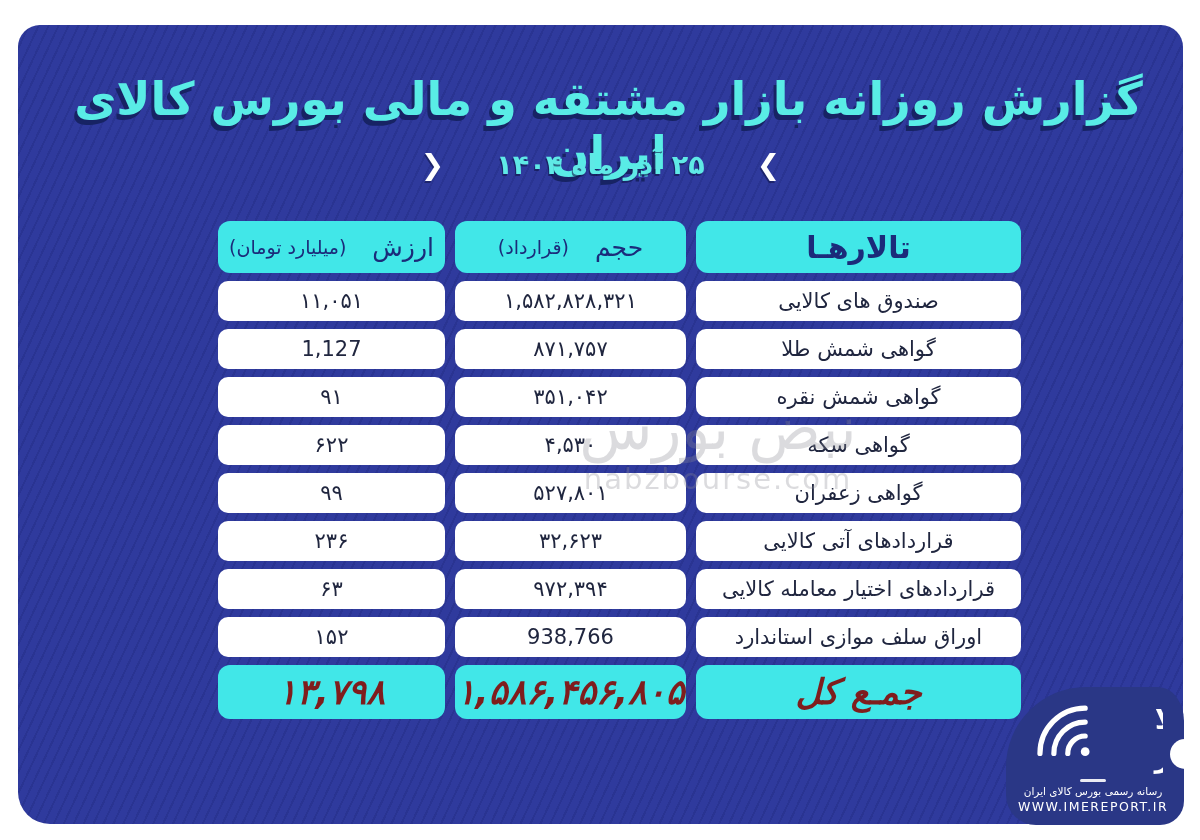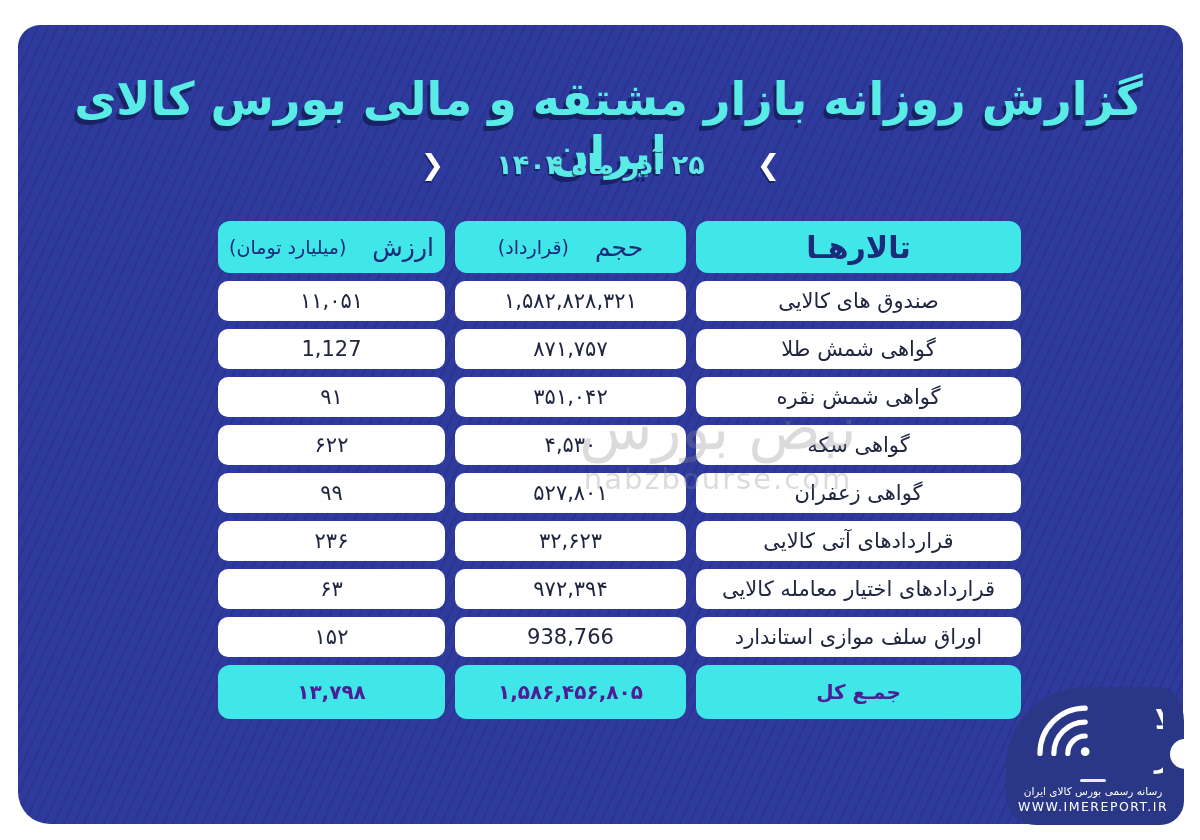--- a/index.html
+++ b/index.html
@@ -54,8 +54,8 @@
   .box.cell   { background:#ffffff; color:#20263f; font-size:21px; }
   .box.num    { background:#ffffff; color:#20263f; font-size:21px; }
   .box.total  {
-    background:#41e7e8; border-radius:12px; color:#4c1d95;
-    font-size:20px; font-weight:bold;
+    background:#41e7e8; border-radius:12px; color:#7f1d1d;
+    font-size:35px; font-weight:bold;font-style:italic;
   }
 
   

